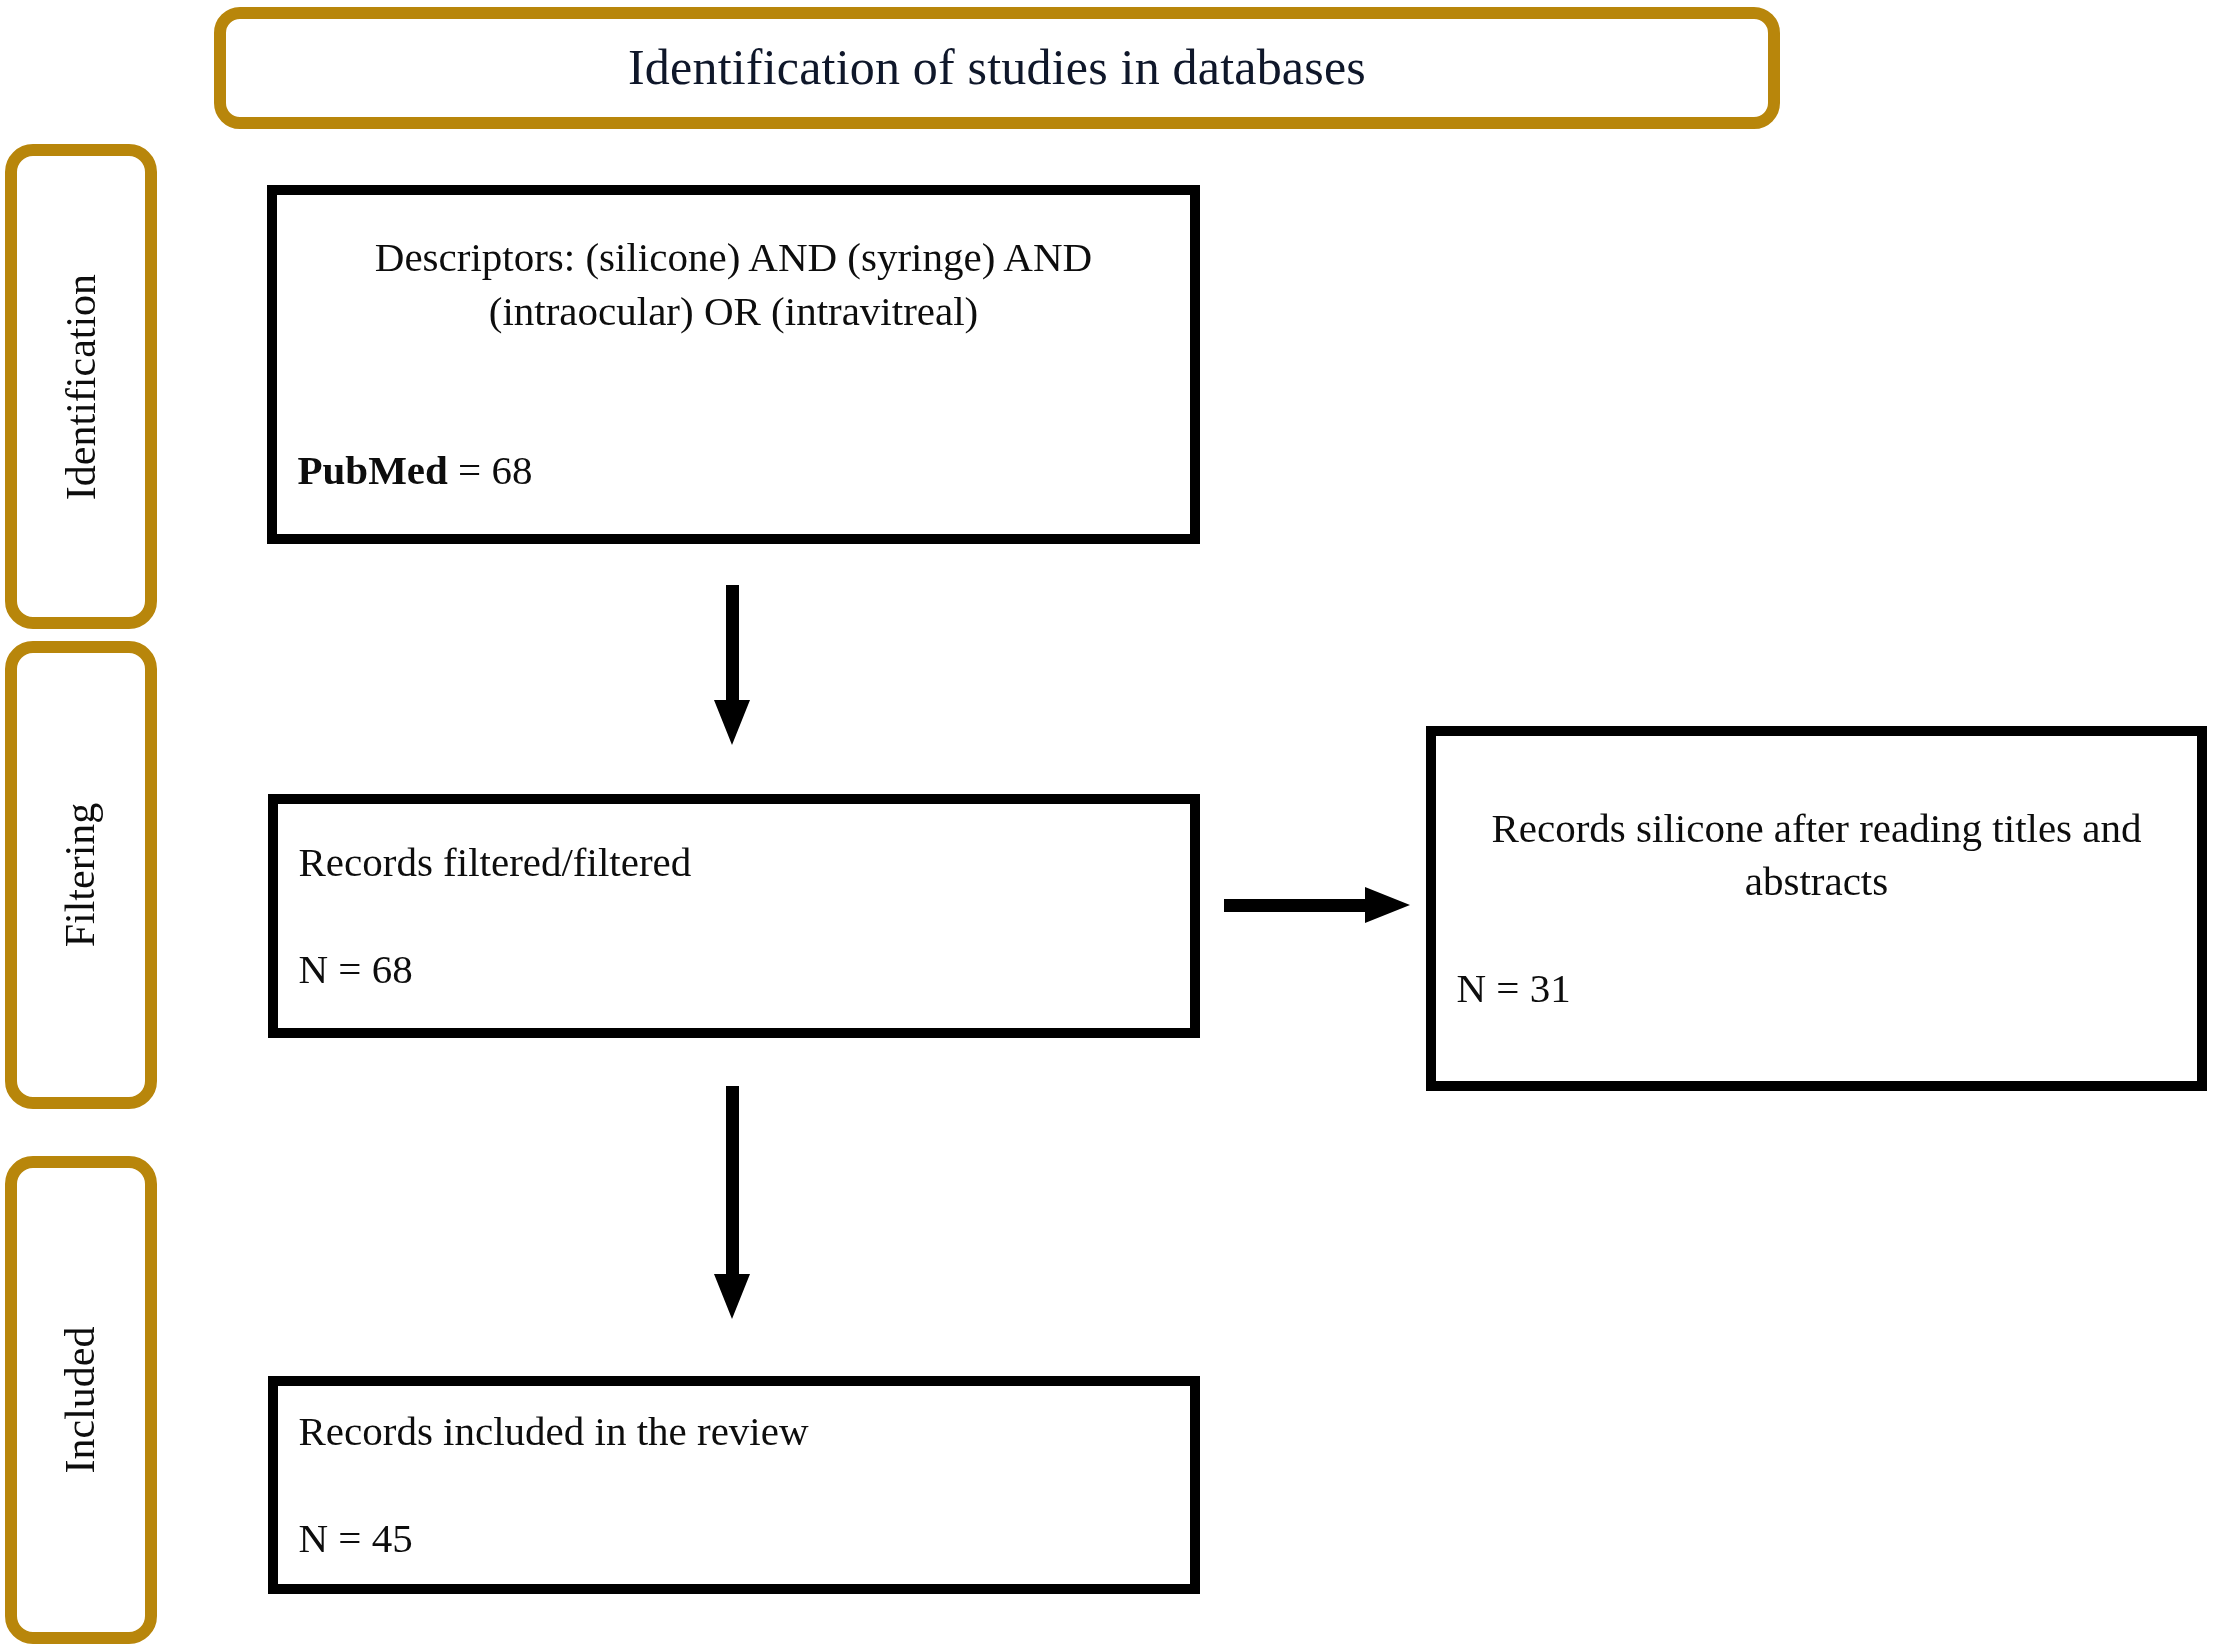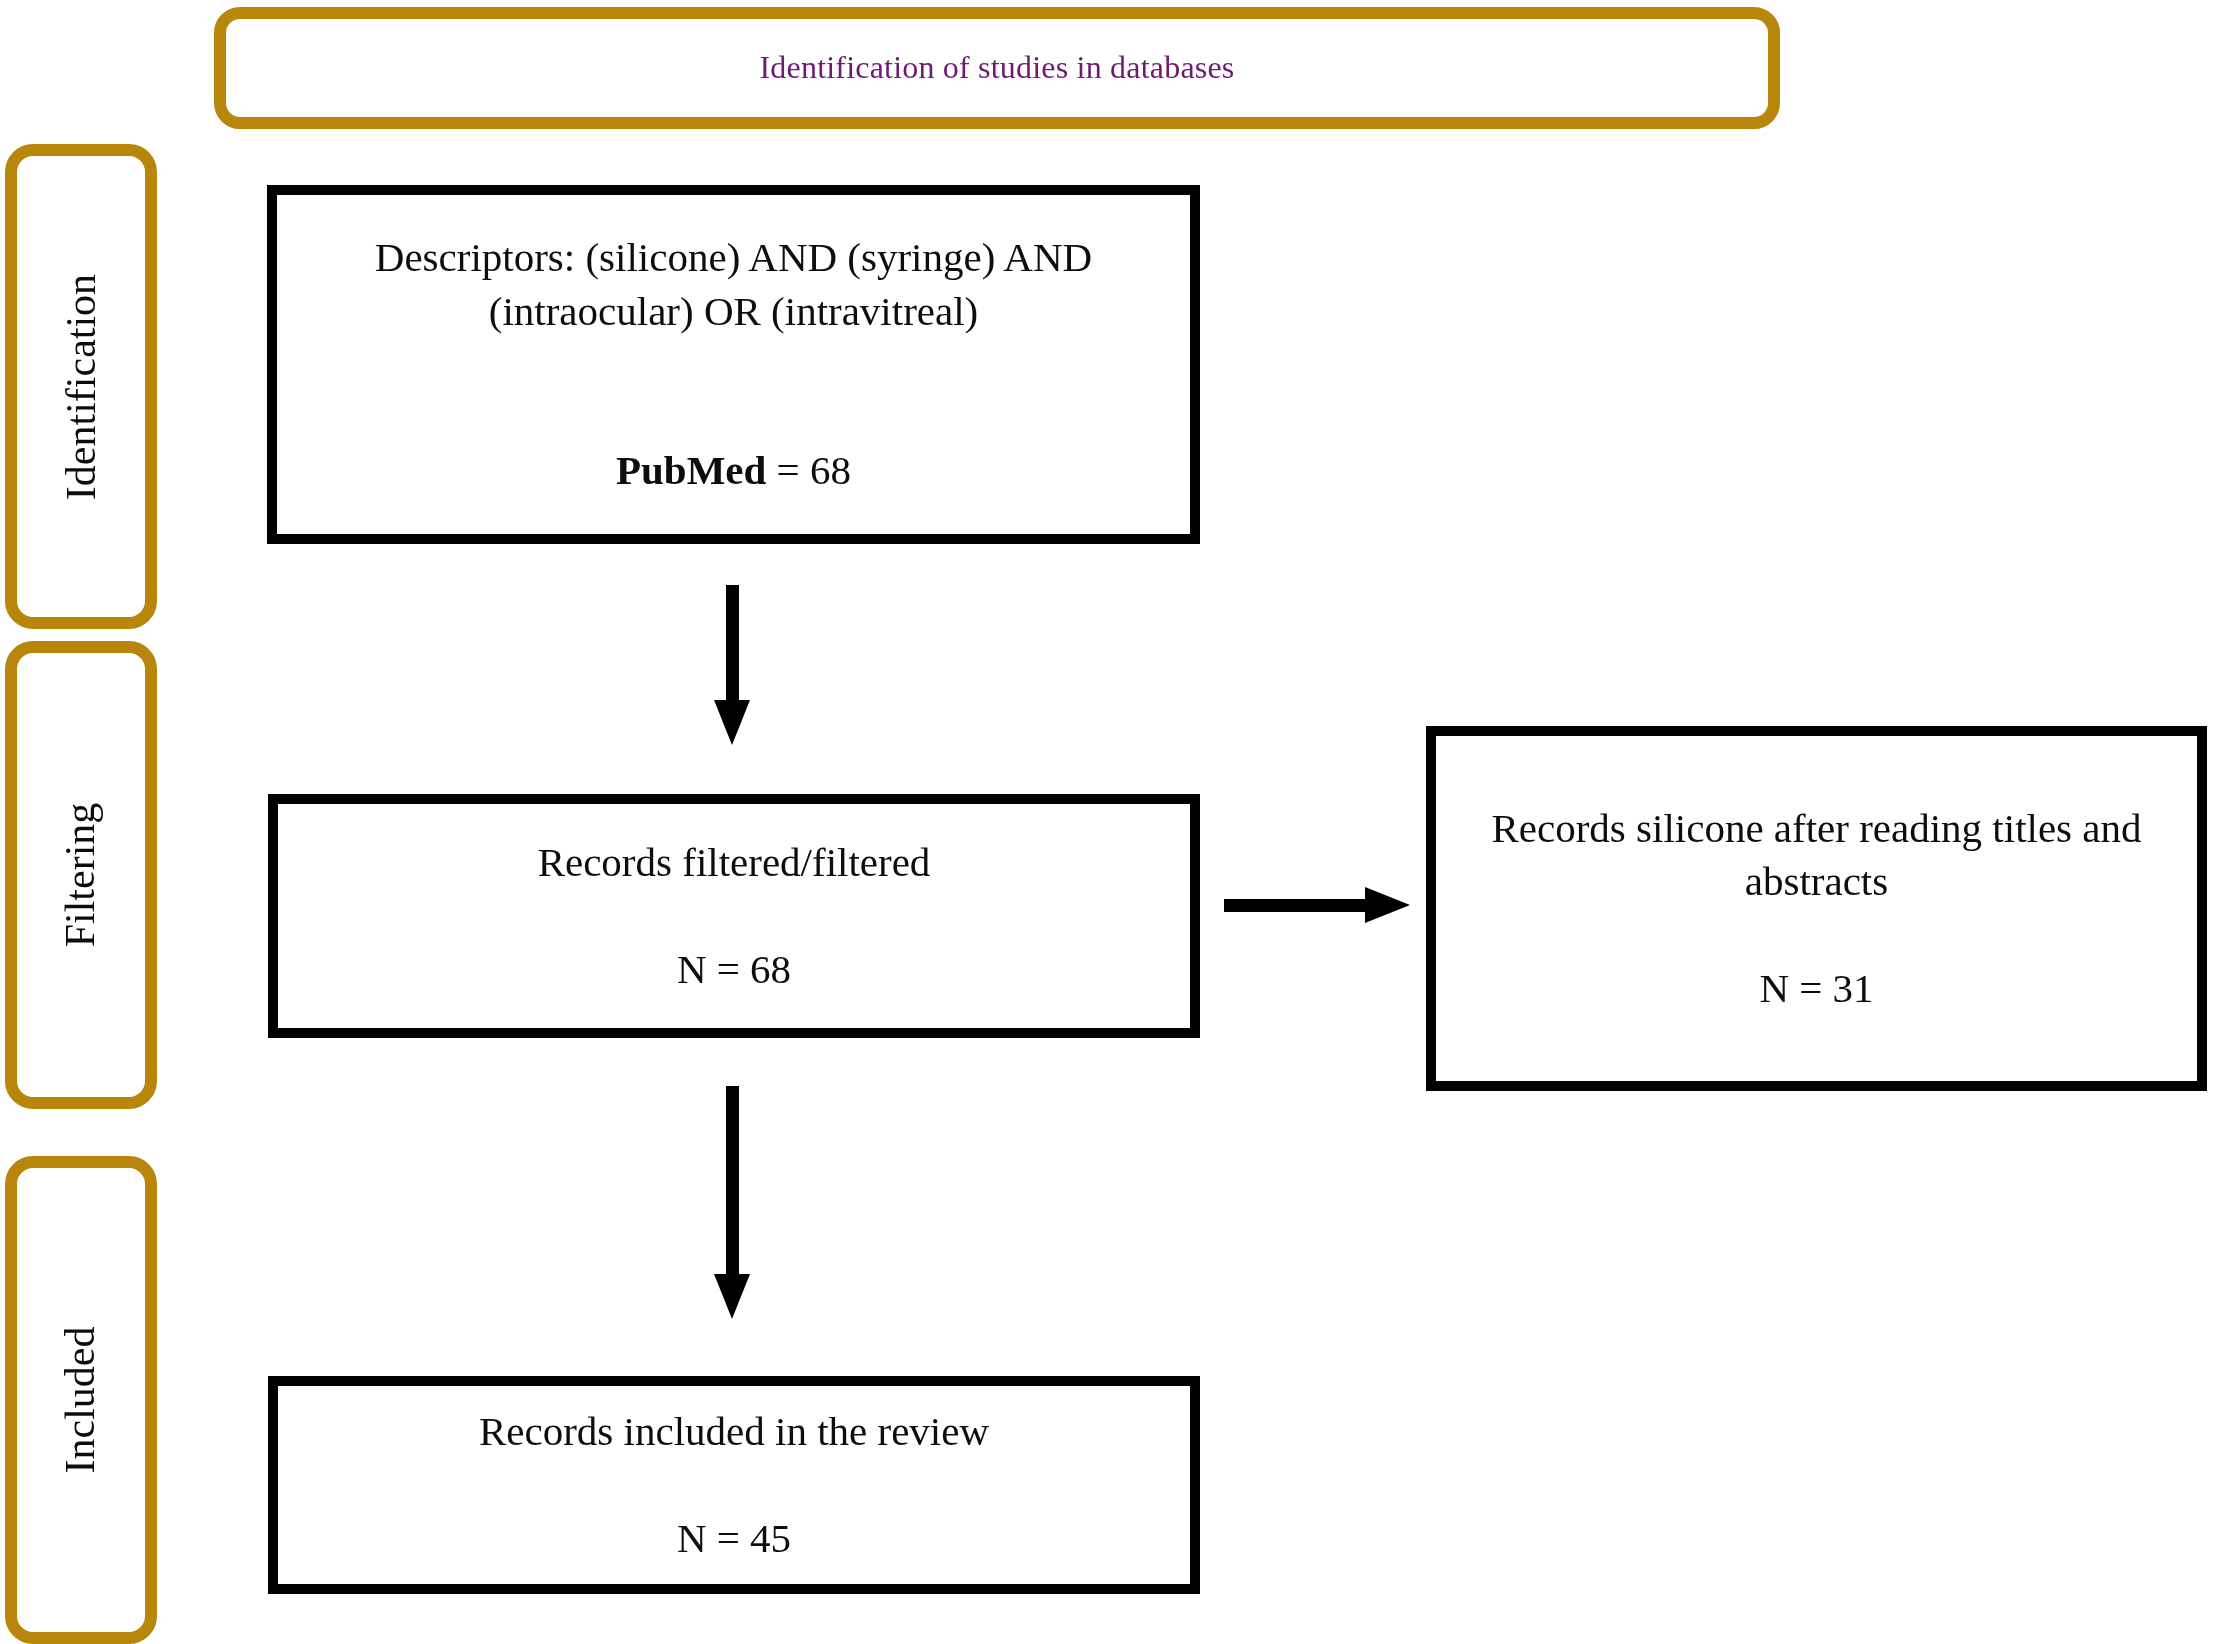--- a/index.html
+++ b/index.html
@@ -30,9 +30,9 @@
     text-align: center;
   }
   .stage-banner .banner-text {
-    font-size: 32px;
+    font-size: 50px;
     line-height: 1.15;
-    color: #701a75;
+    color: #0f172a;
     letter-spacing: 0.2px;
     text-align: center;
   }

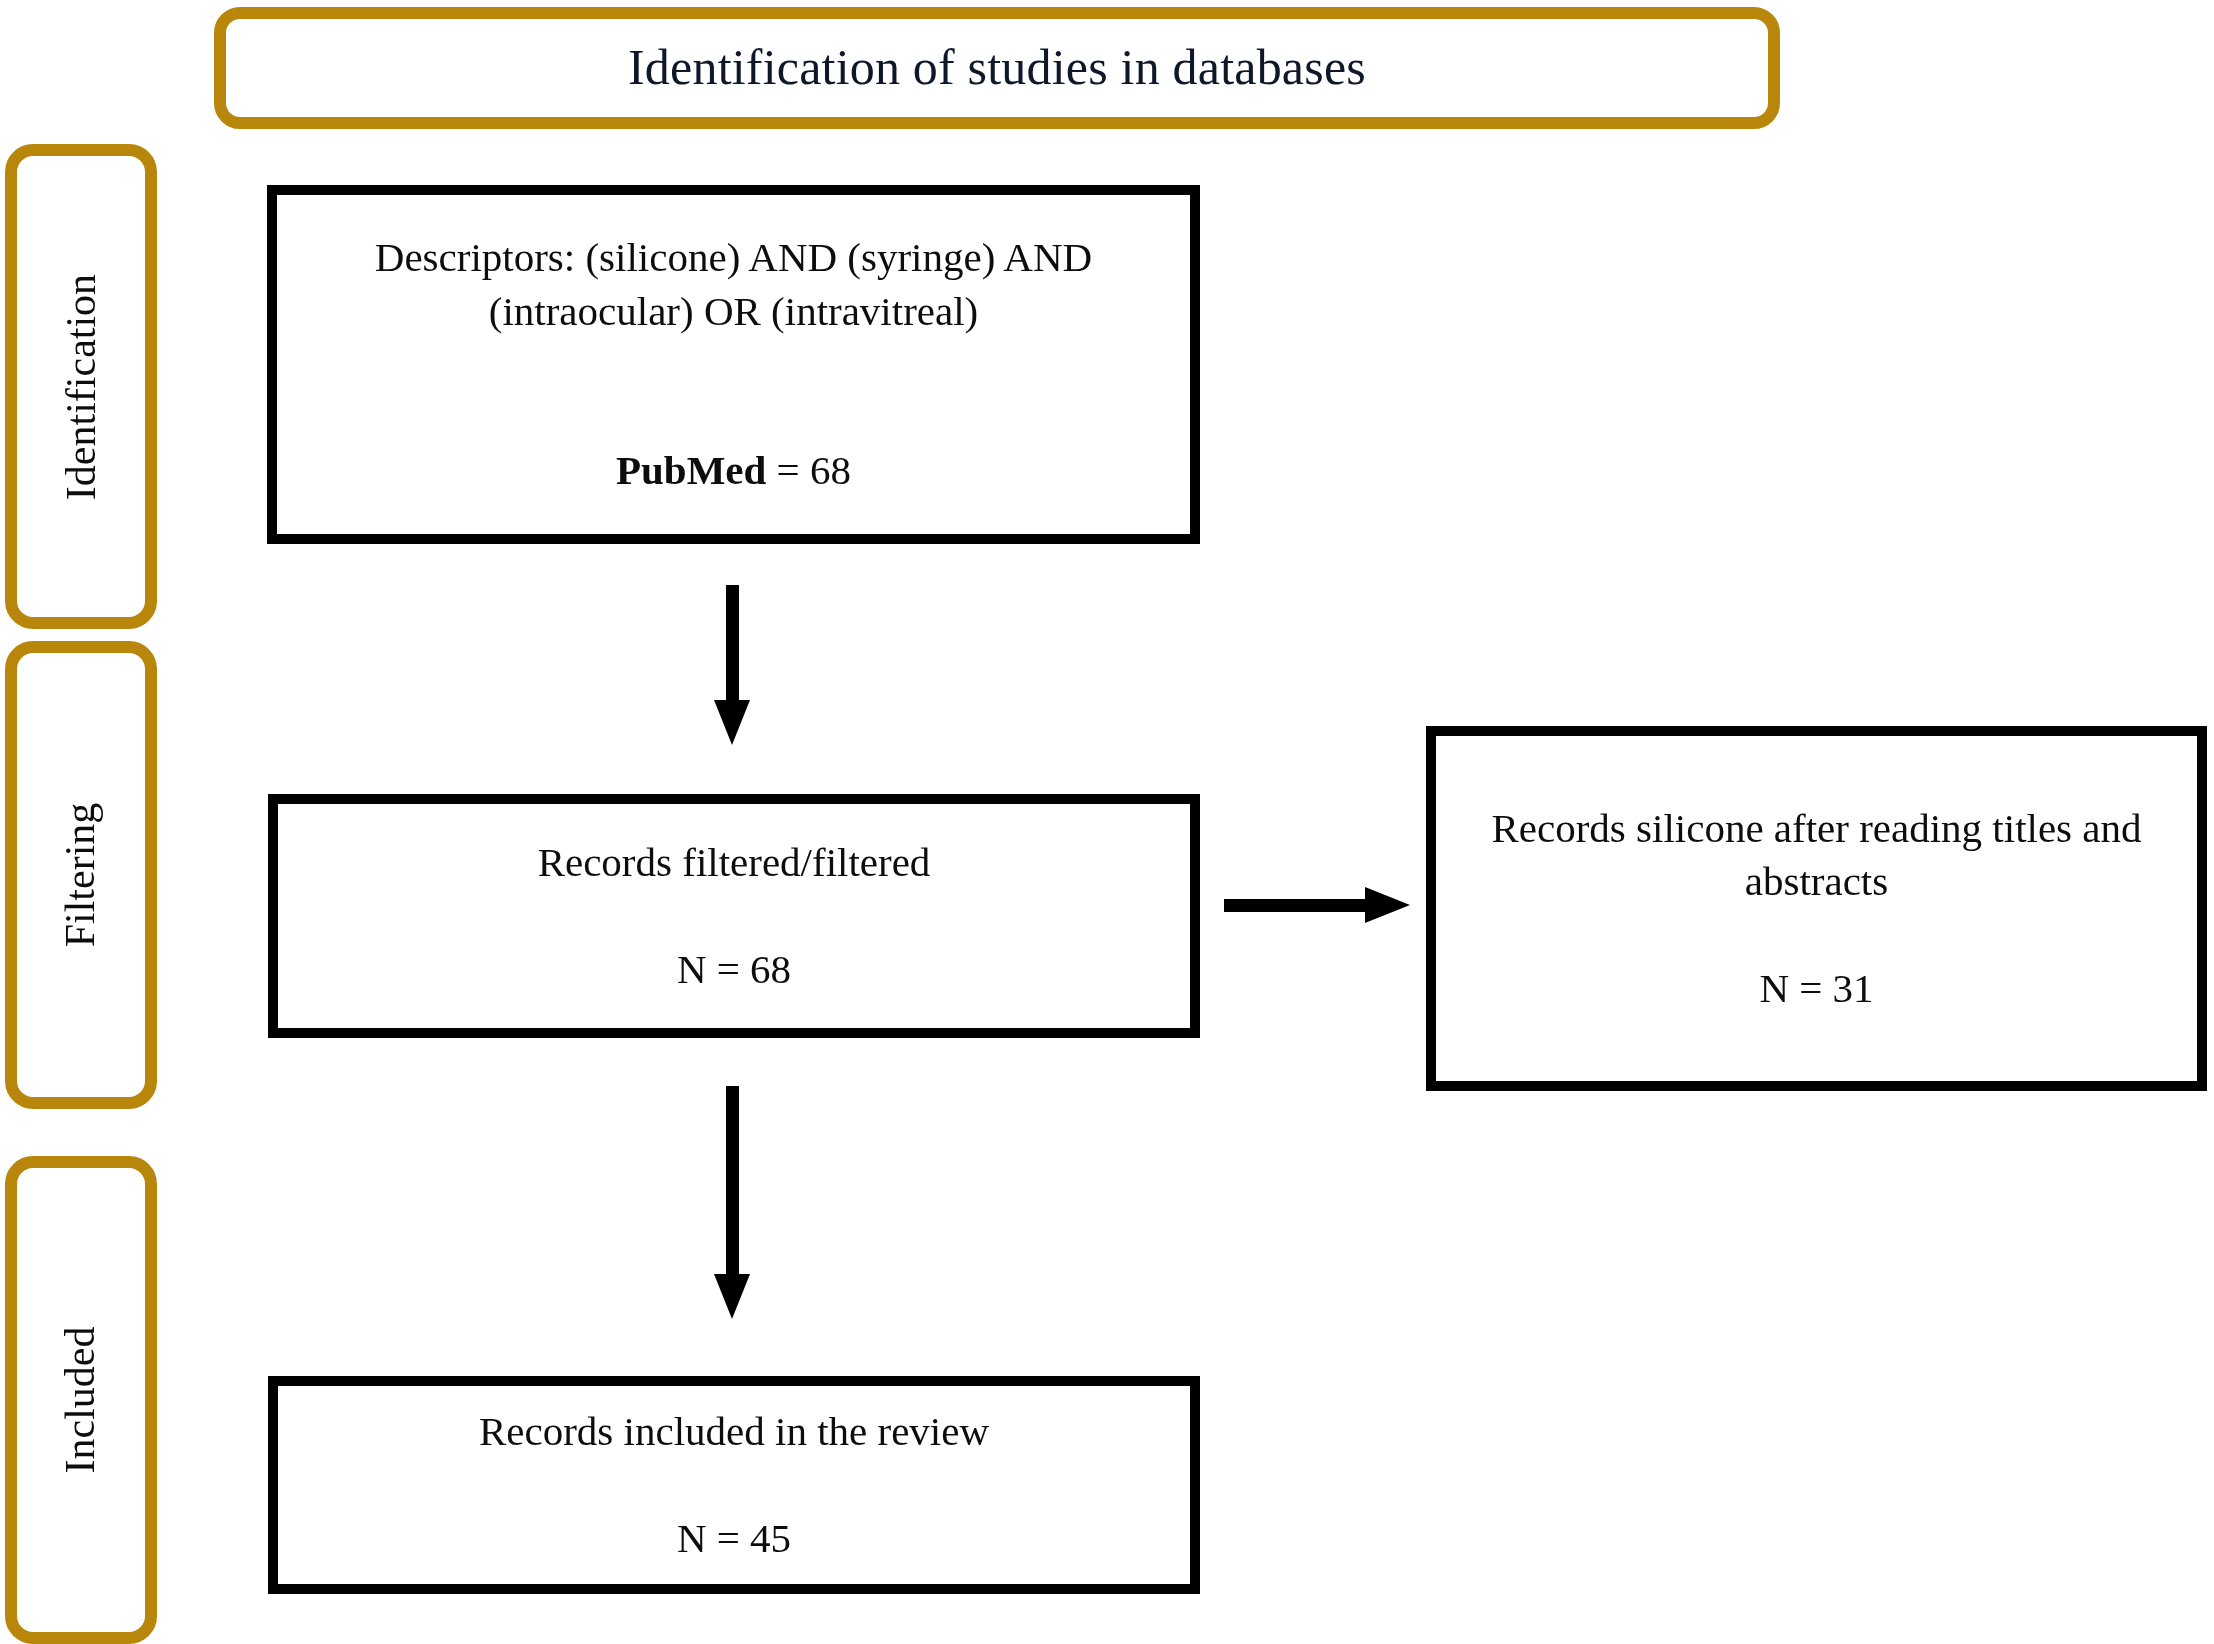--- a/index.html
+++ b/index.html
@@ -65,7 +65,7 @@
     background: #ffffff;
     display: flex;
     flex-direction: column;
-    align-items: center;
+    align-items: flex-start;
     justify-content: center;
     text-align: center;
     padding: 9.3px 20.5px;

